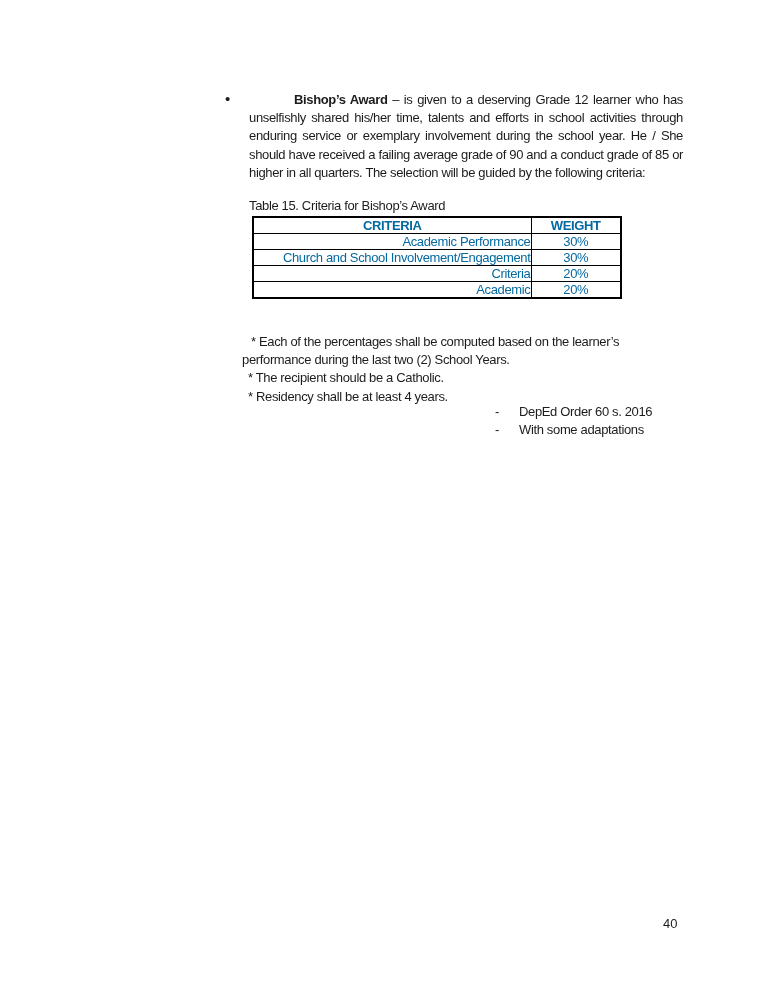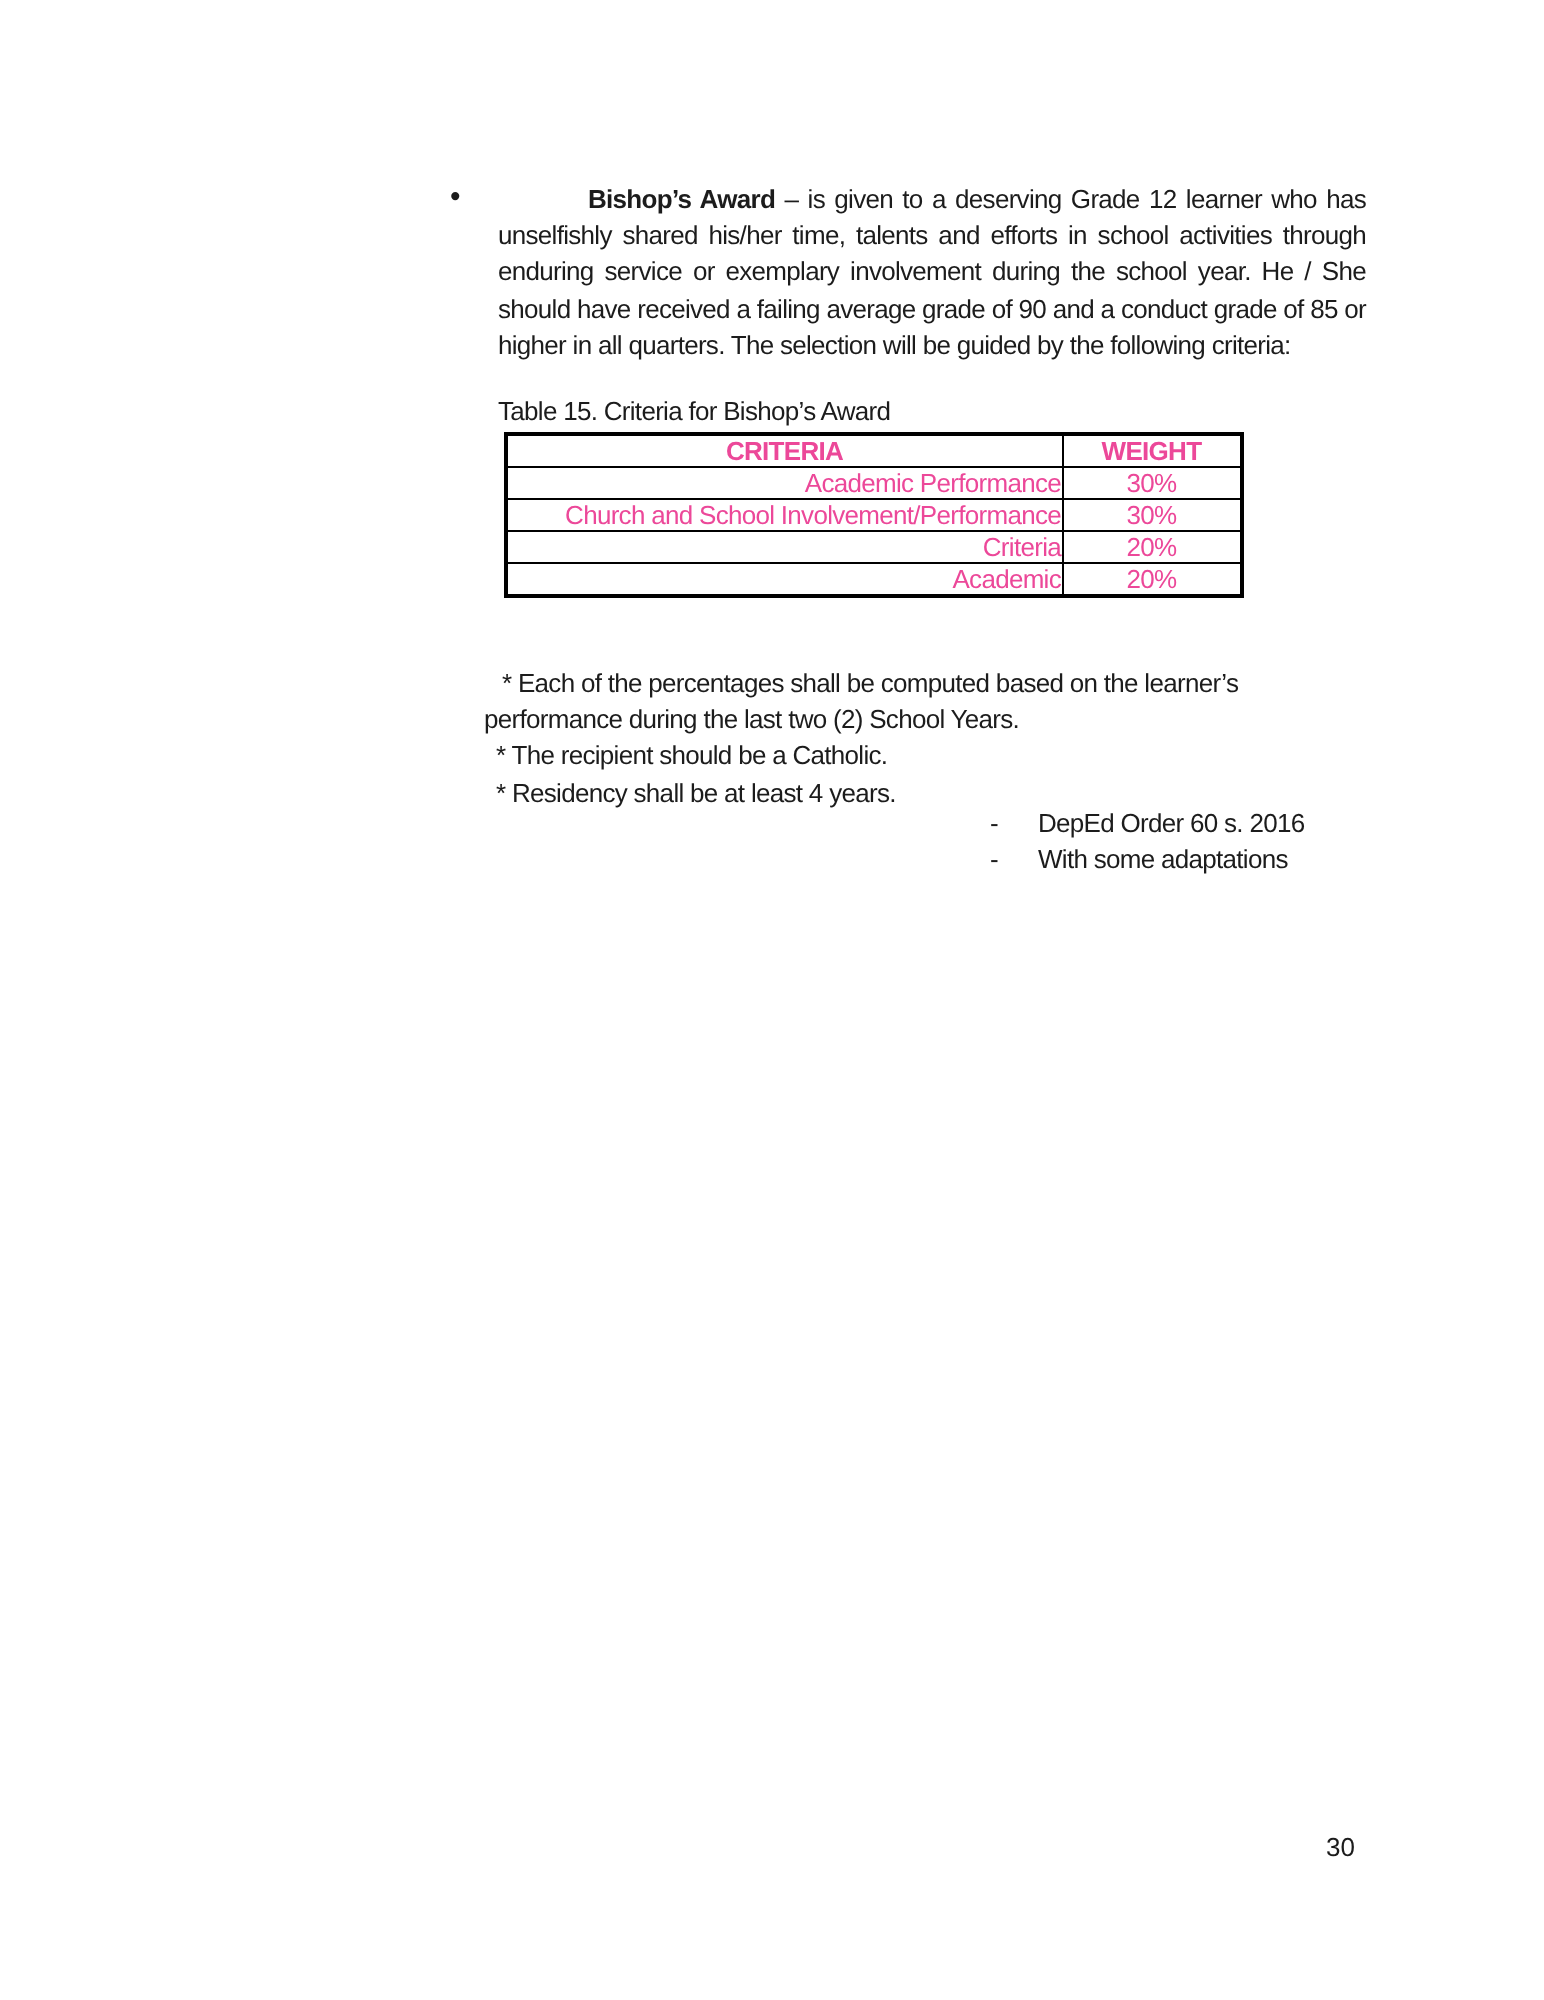--- a/index.html
+++ b/index.html
@@ -46,7 +46,7 @@
     table-layout: fixed;
     border: 2px solid #000;
     font-size: 13px;
-    color: #ec4899;
+    color: #0369a1;
   }
   .criteria-table col.c1 { width: 278px; }
   .criteria-table col.c2 { width: 90px; }

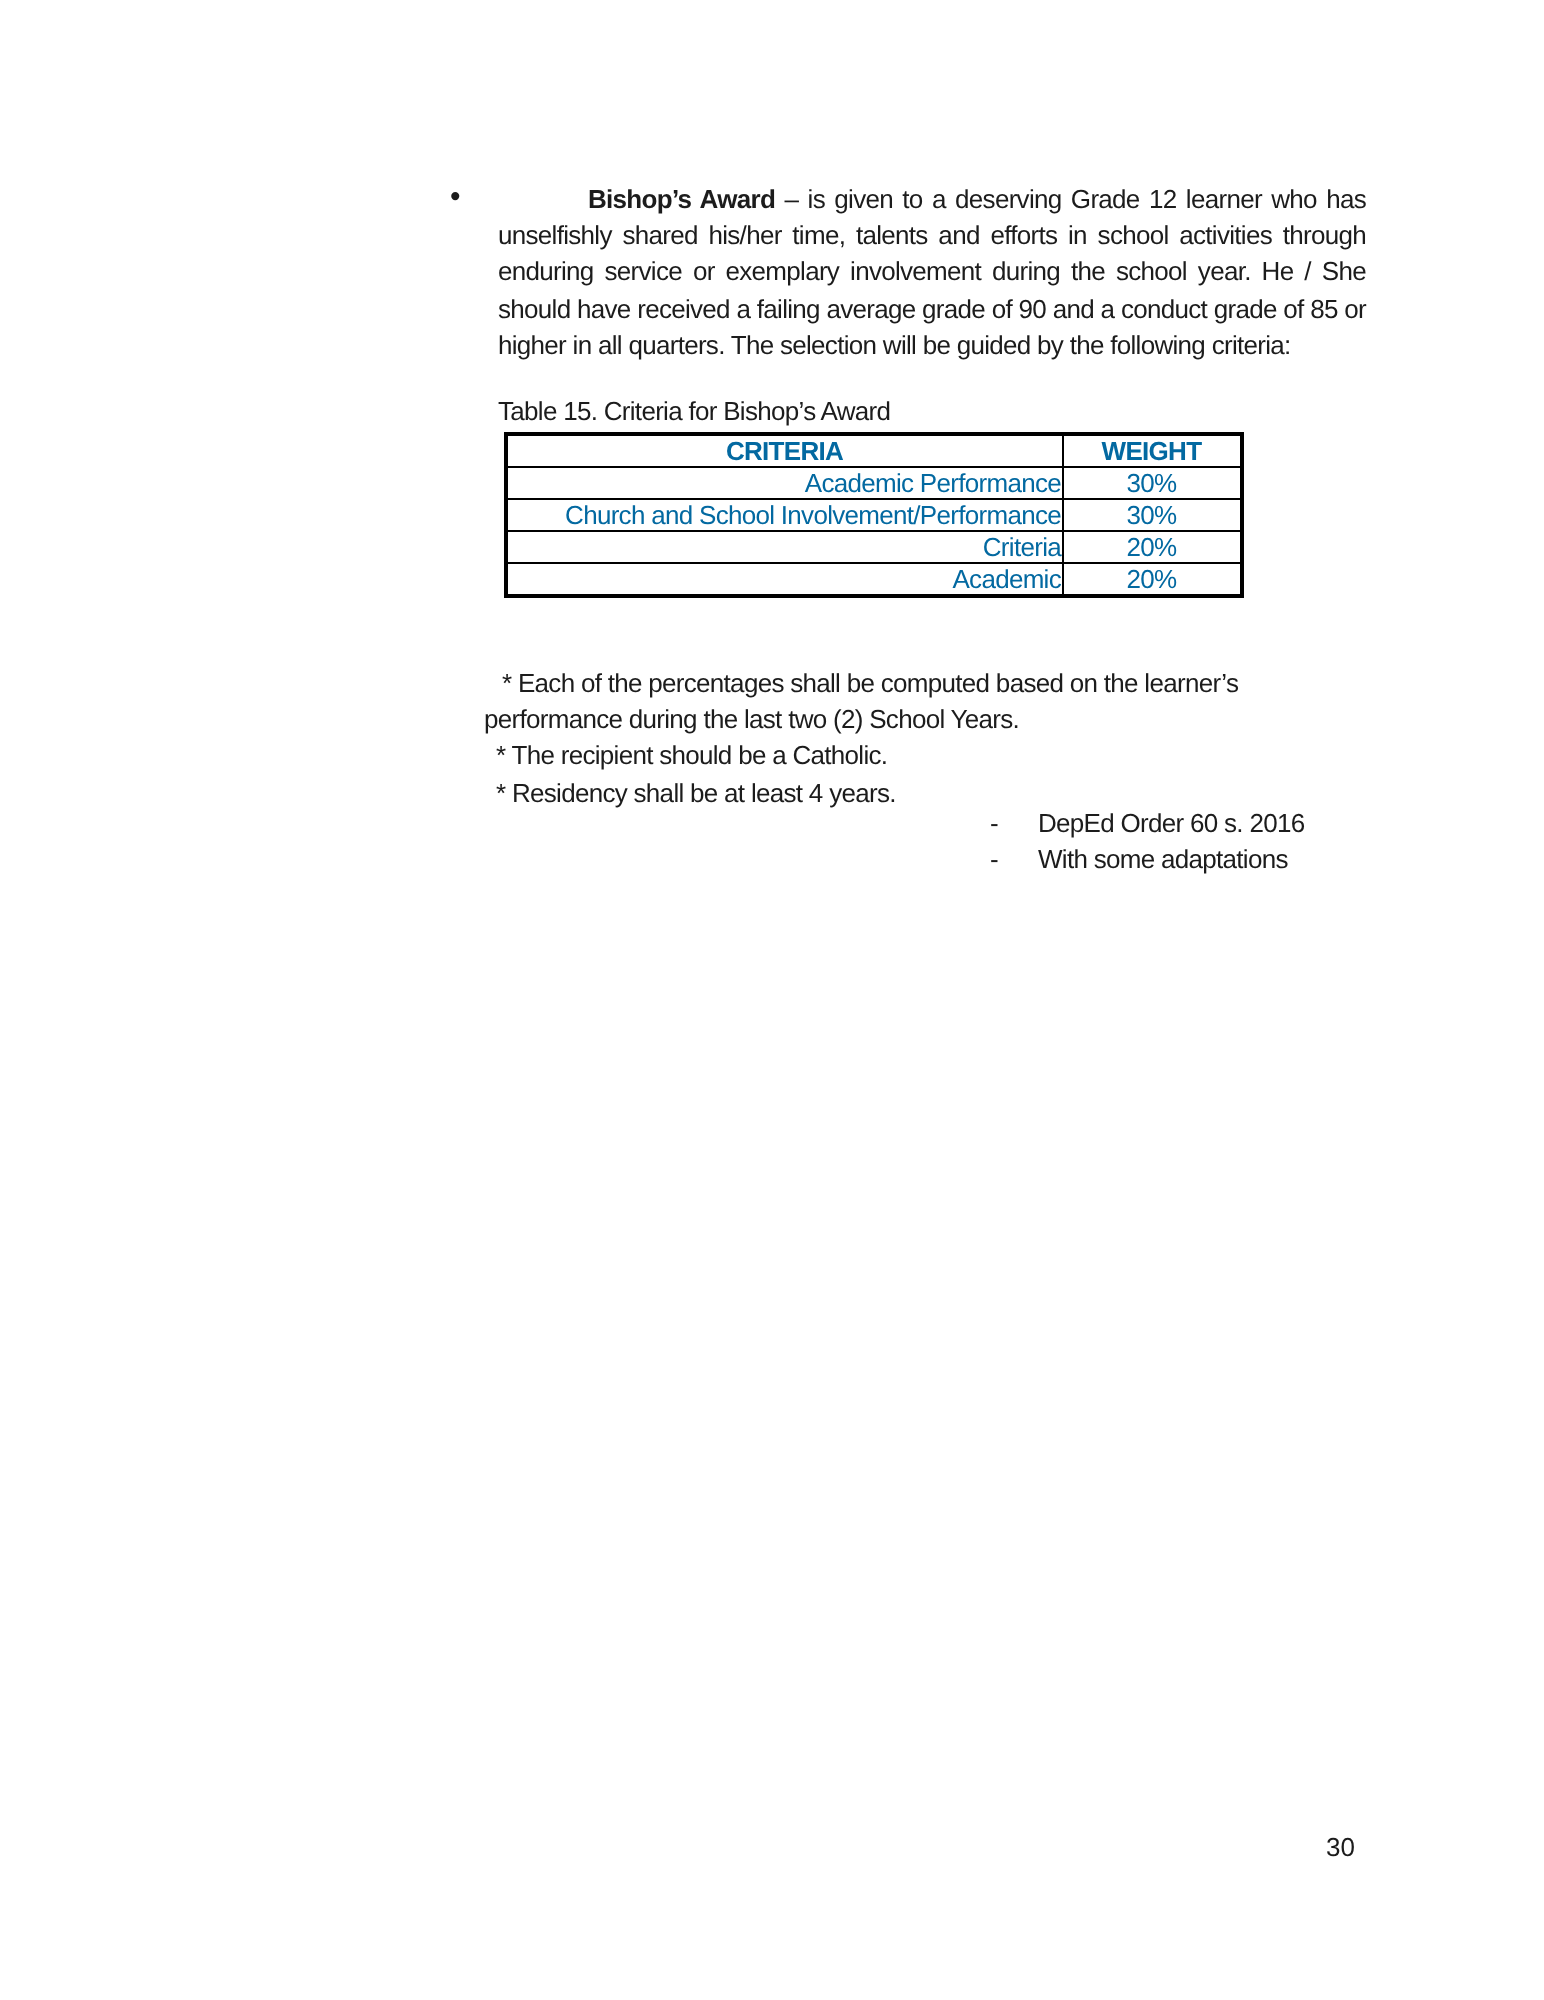--- a/index.html
+++ b/index.html
@@ -121,7 +121,7 @@
         <td class="td-weight">30%</td>
       </tr>
       <tr>
-        <td class="td-criteria">Church and School Involvement/Performance</td>
+        <td class="td-criteria">Church and School Involvement/Engagement</td>
         <td class="td-weight">30%</td>
       </tr>
       <tr>

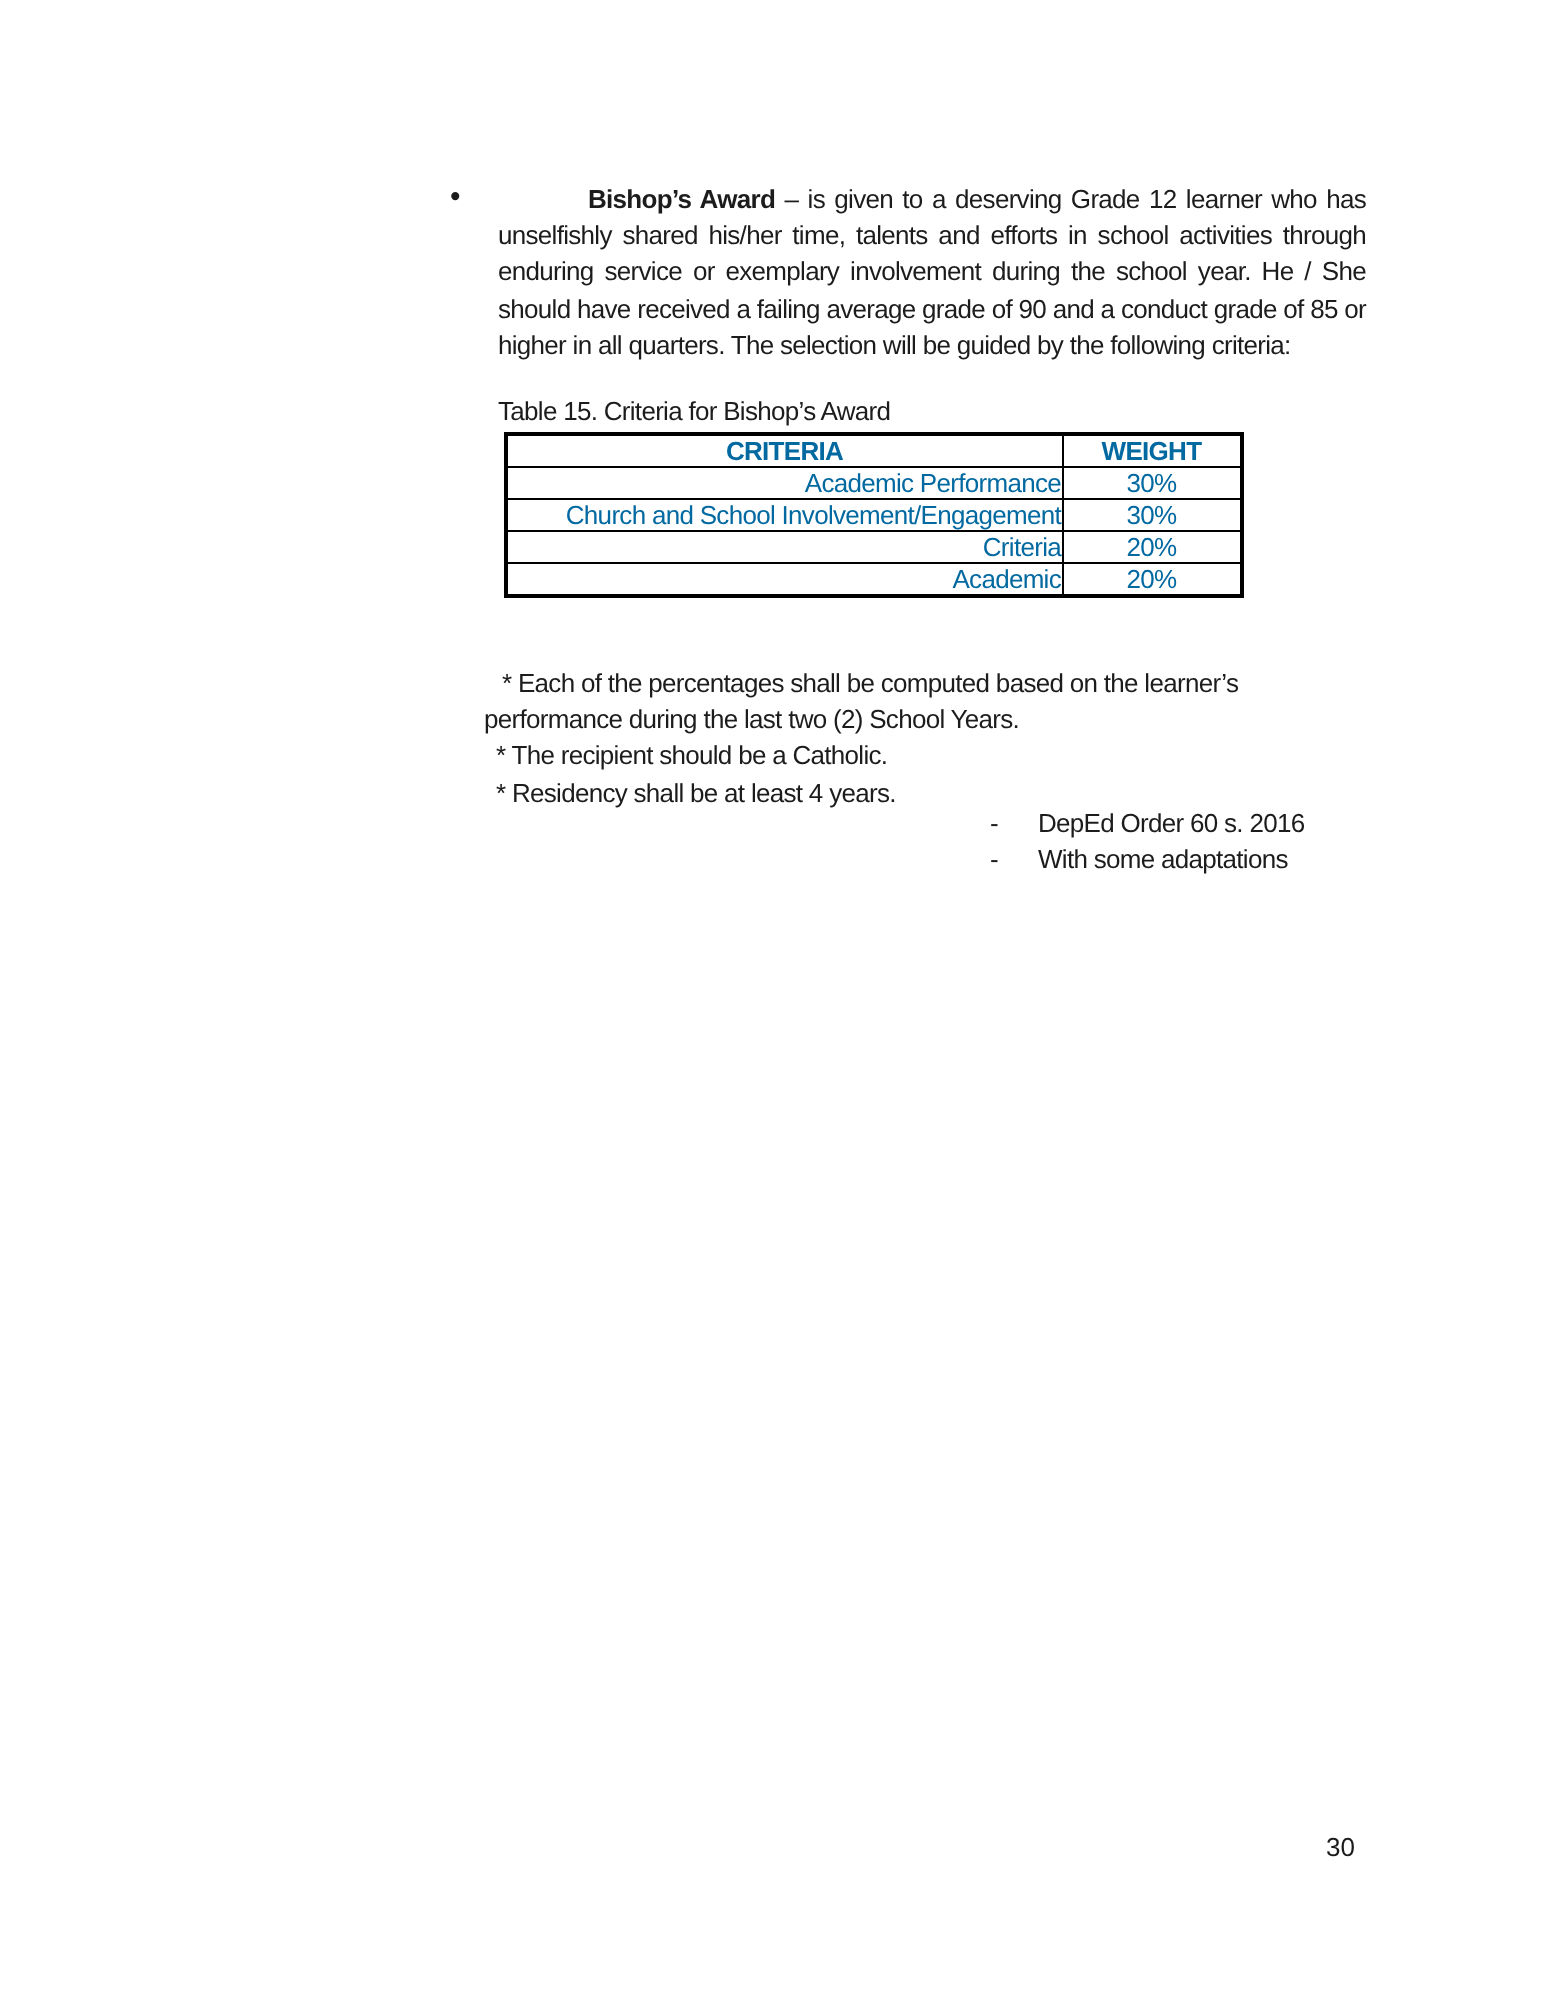--- a/index.html
+++ b/index.html
@@ -152,7 +152,7 @@
     </div>
   </div>
 
-  <div class="pagenum">30</div>
+  <div class="pagenum">40</div>
 
 </div>
 

